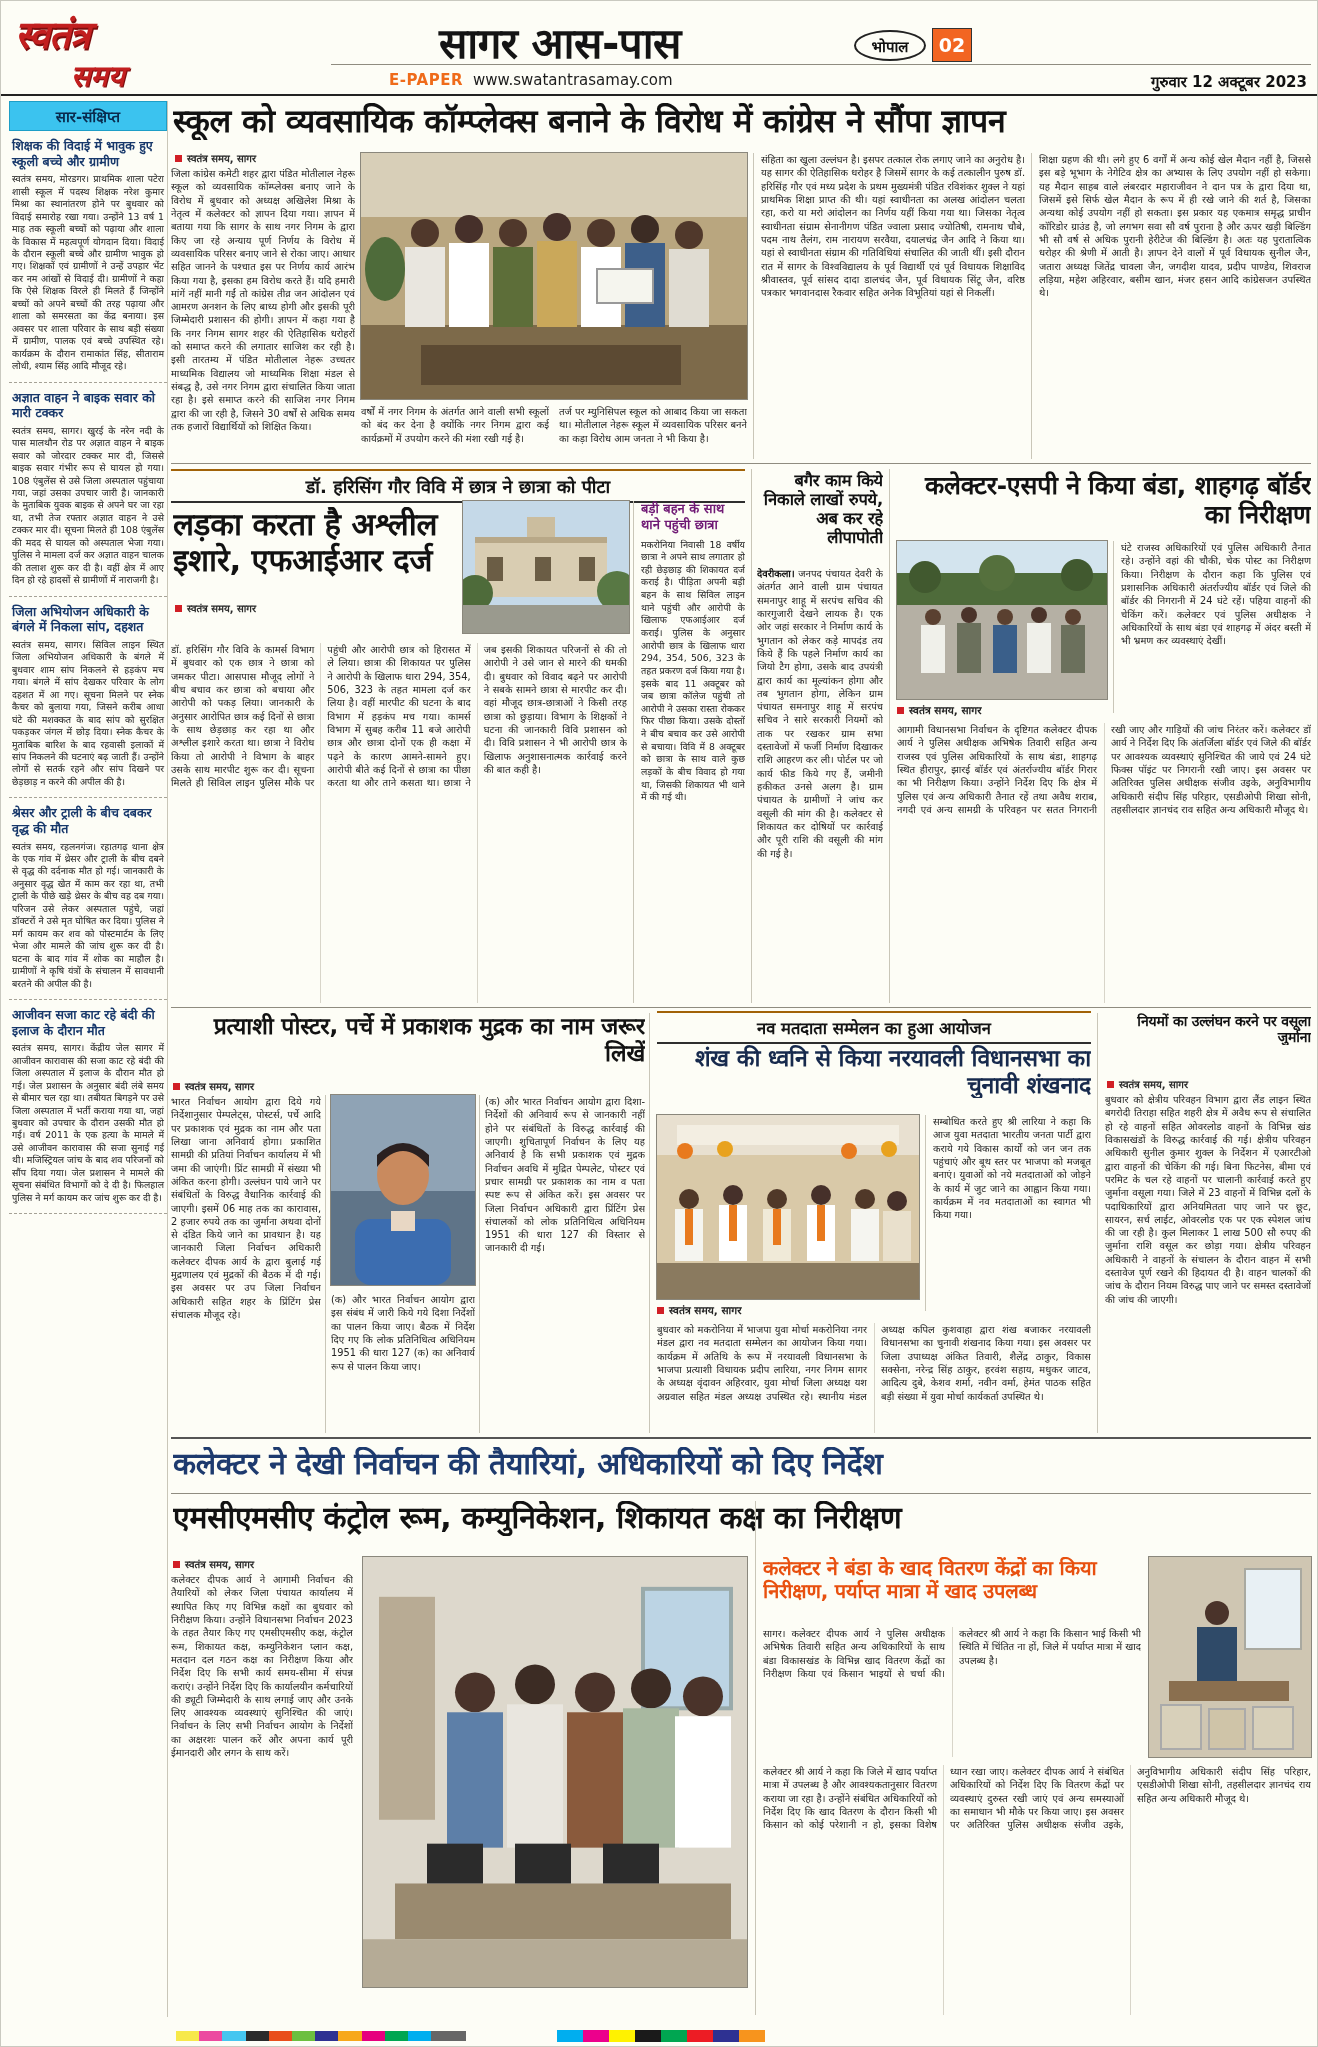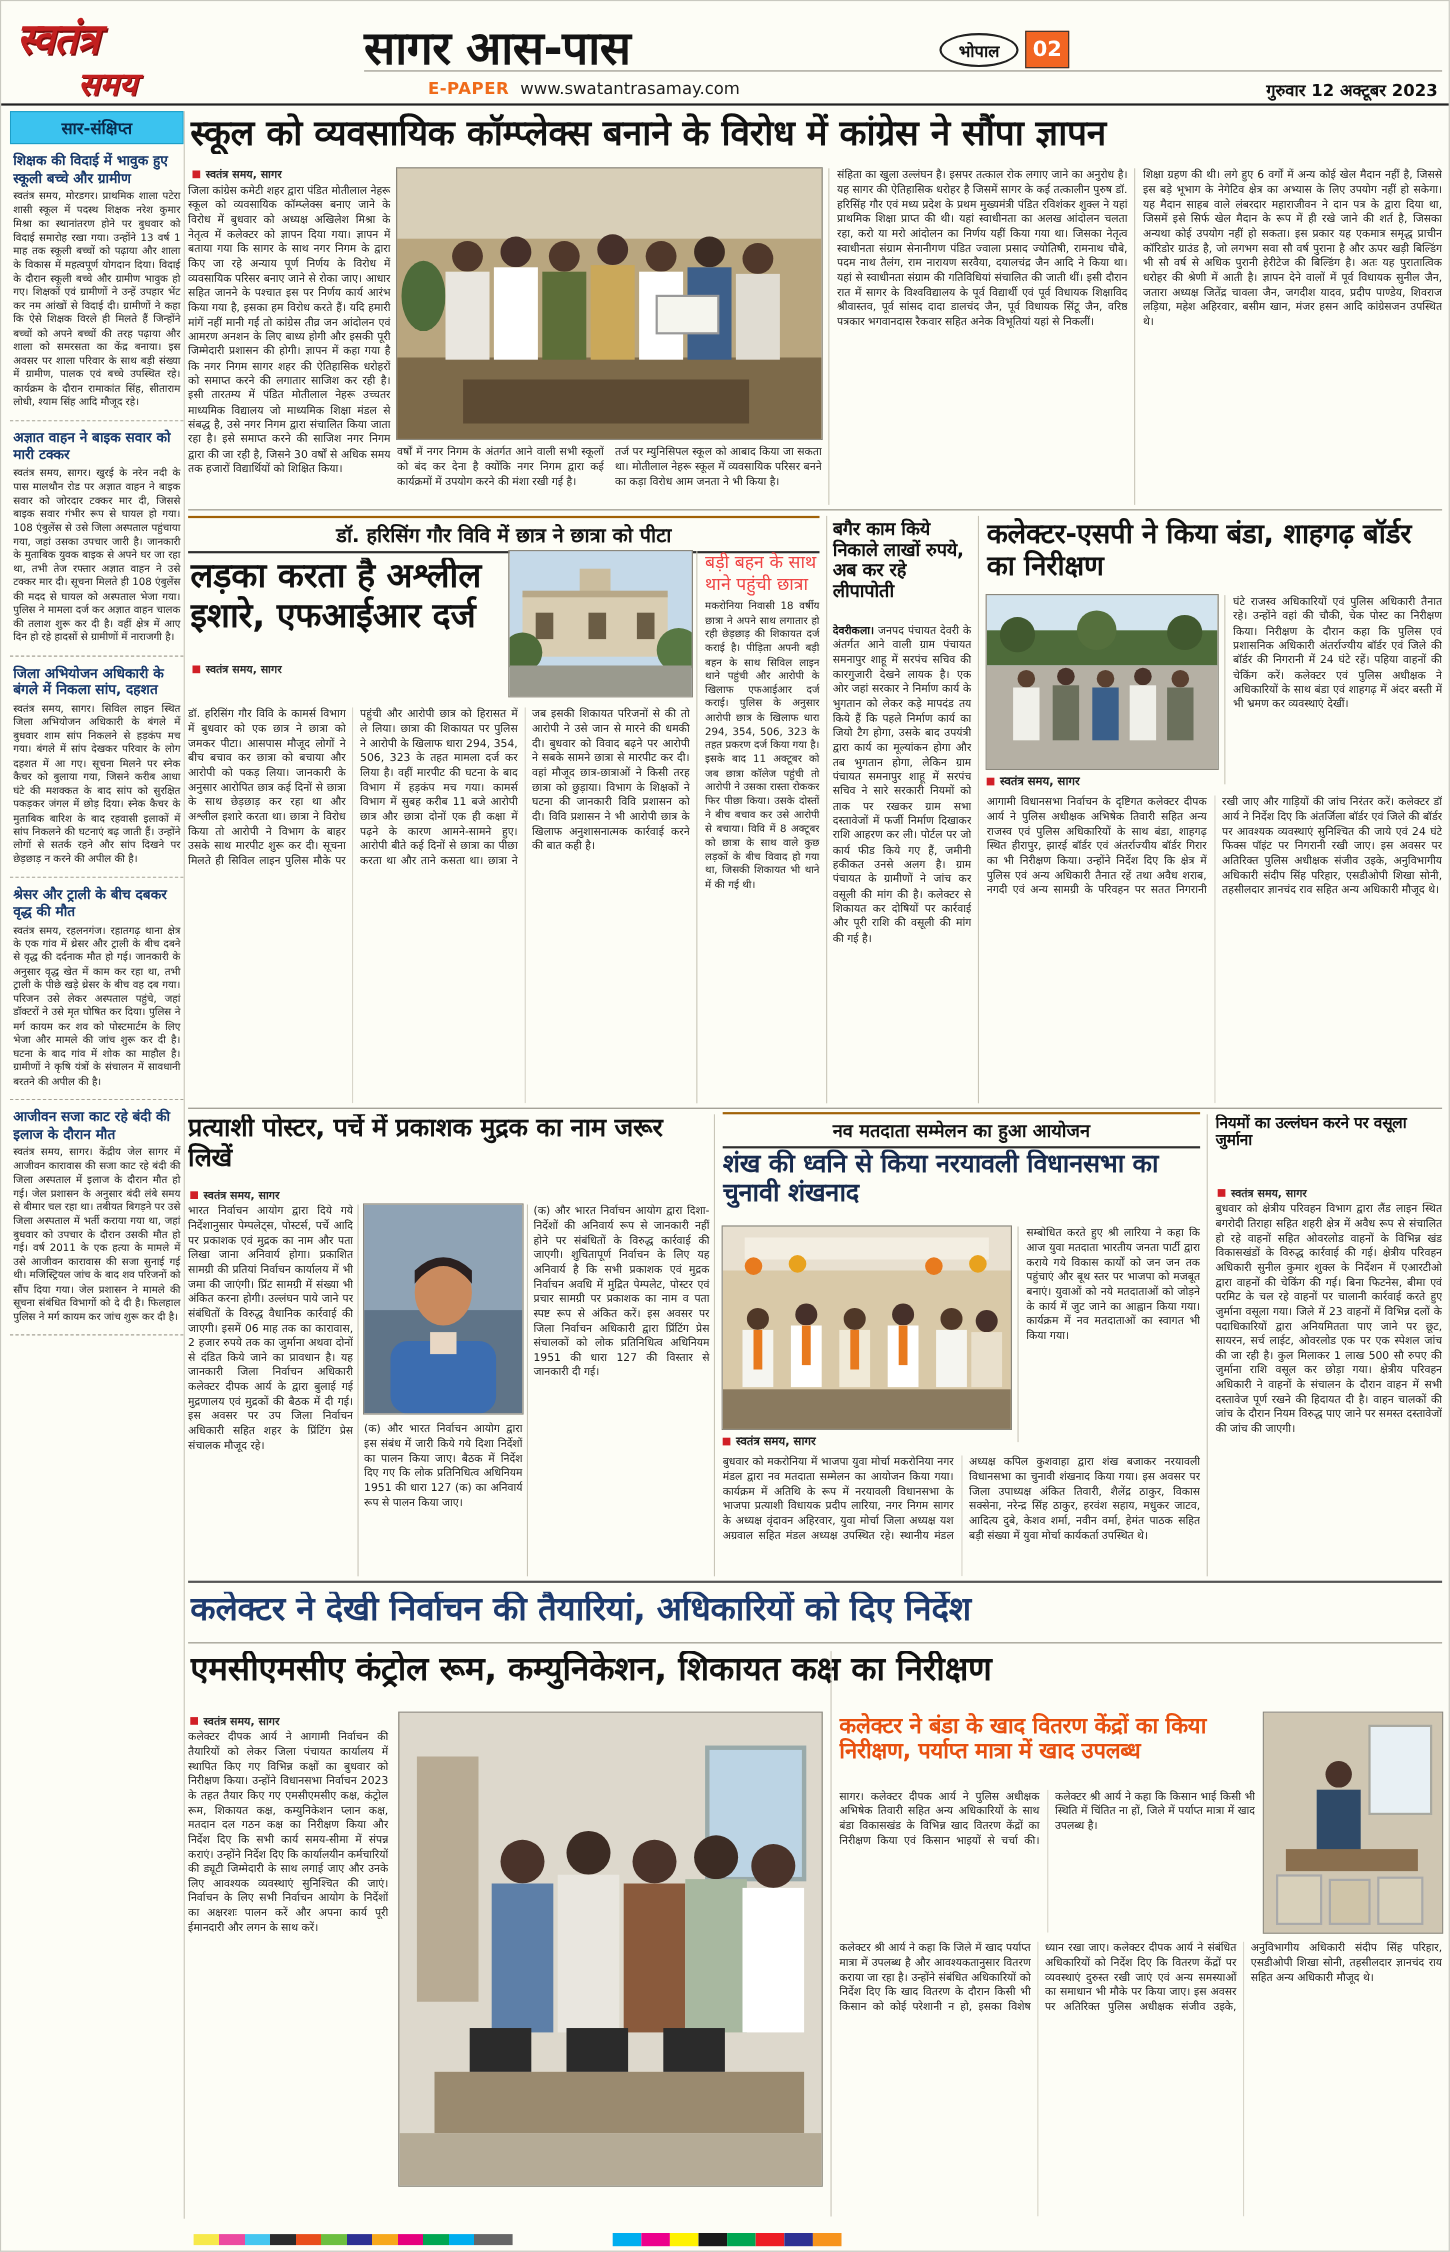--- a/index.html
+++ b/index.html
@@ -12,7 +12,7 @@
   .c2{column-count:2;column-gap:14px;column-rule:1px solid #d8d5c9}
   .c3{column-count:3;column-gap:13px;column-rule:1px solid #d8d5c9}
   .headline{font-weight:700;color:#121212;line-height:1.16;letter-spacing:-.2px}
-  .center{text-align:left}
+  .center{text-align:right}
   .kicker{font-weight:700;font-size:18px;text-align:center;color:#141414;
           border-top:2px solid #a16207;border-bottom:2px solid #2e2e2e;padding:3px 0}
   .dateline{font-size:10px;font-weight:700;color:#2c2c2c;display:flex;align-items:center;gap:5px}

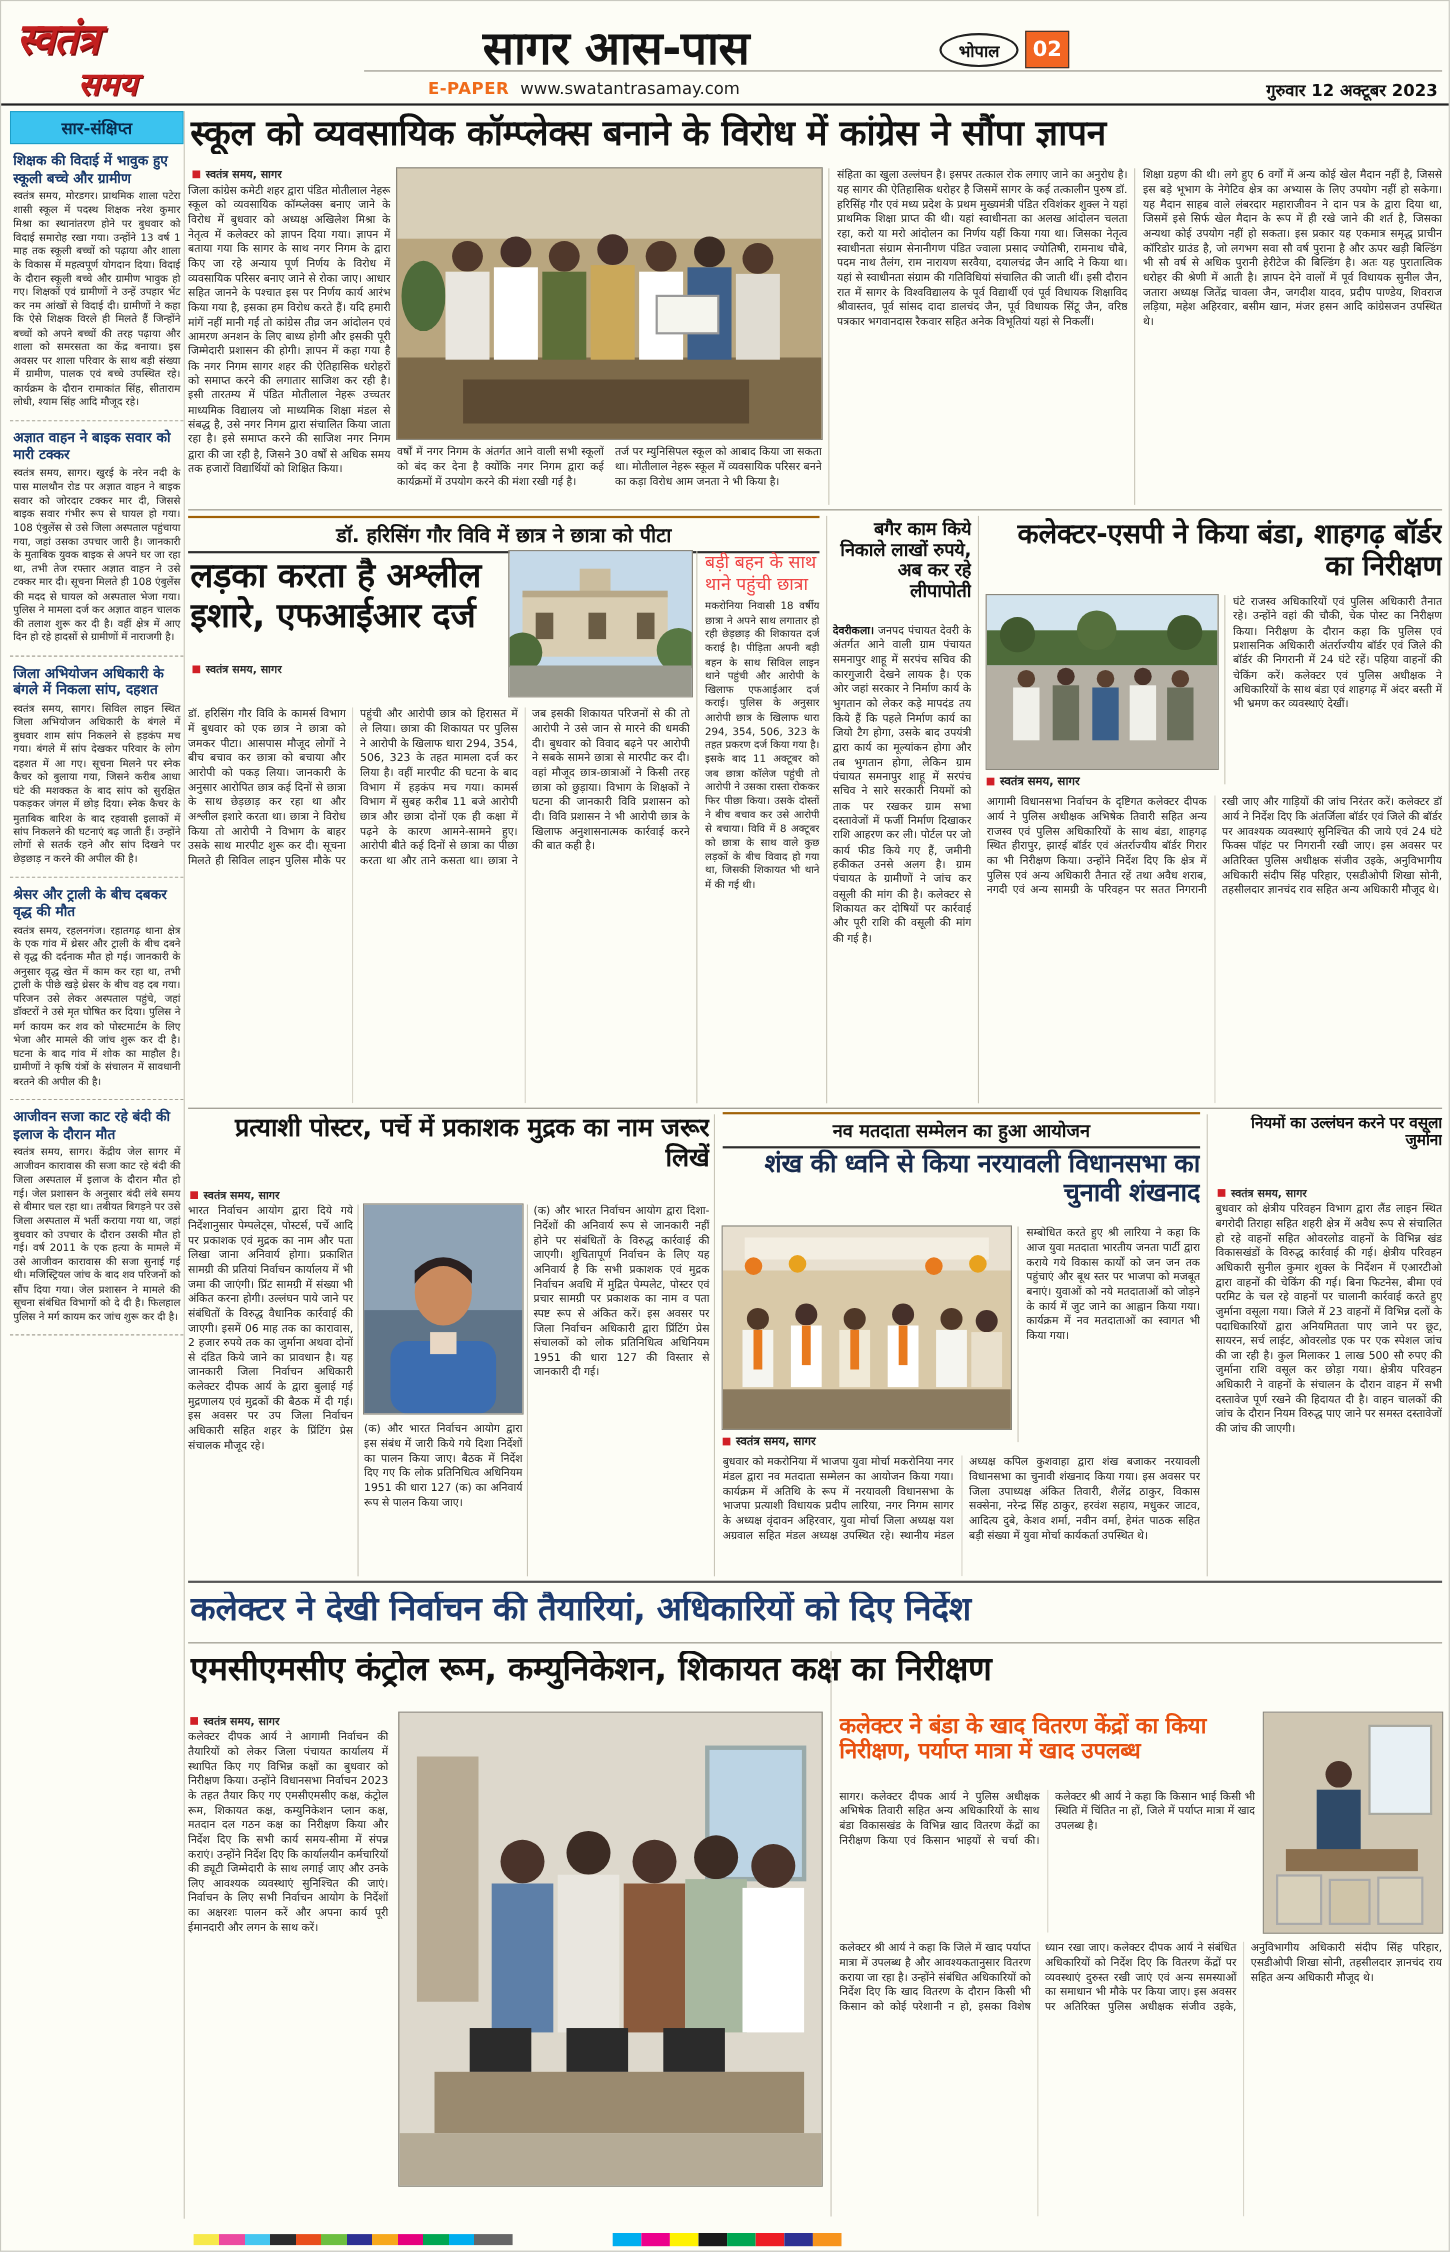--- a/index.html
+++ b/index.html
@@ -171,7 +171,7 @@
 
   <div class="vrule" style="left:632px;top:500px;height:502px"></div>
   <div class="tb" style="left:640px;top:500px;width:104px;height:502px">
-    <div style="font-size:16px;font-weight:400;line-height:1.25;color:#ef4444;margin-bottom:5px">बड़ी बहन के साथ थाने पहुंची छात्रा</div>
+    <div style="font-size:13px;font-weight:700;line-height:1.25;color:#701a75;margin-bottom:5px">बड़ी बहन के साथ थाने पहुंची छात्रा</div>
     <div class="body-text" style="font-size:9.3px">मकरोनिया निवासी 18 वर्षीय छात्रा ने अपने साथ लगातार हो रही छेड़छाड़ की शिकायत दर्ज कराई है। पीड़िता अपनी बड़ी बहन के साथ सिविल लाइन थाने पहुंची और आरोपी के खिलाफ एफआईआर दर्ज कराई। पुलिस के अनुसार आरोपी छात्र के खिलाफ धारा 294, 354, 506, 323 के तहत प्रकरण दर्ज किया गया है। इसके बाद 11 अक्टूबर को जब छात्रा कॉलेज पहुंची तो आरोपी ने उसका रास्ता रोककर फिर पीछा किया। उसके दोस्तों ने बीच बचाव कर उसे आरोपी से बचाया। विवि में 8 अक्टूबर को छात्रा के साथ वाले कुछ लड़कों के बीच विवाद हो गया था, जिसकी शिकायत भी थाने में की गई थी।</div>
   </div>
 

